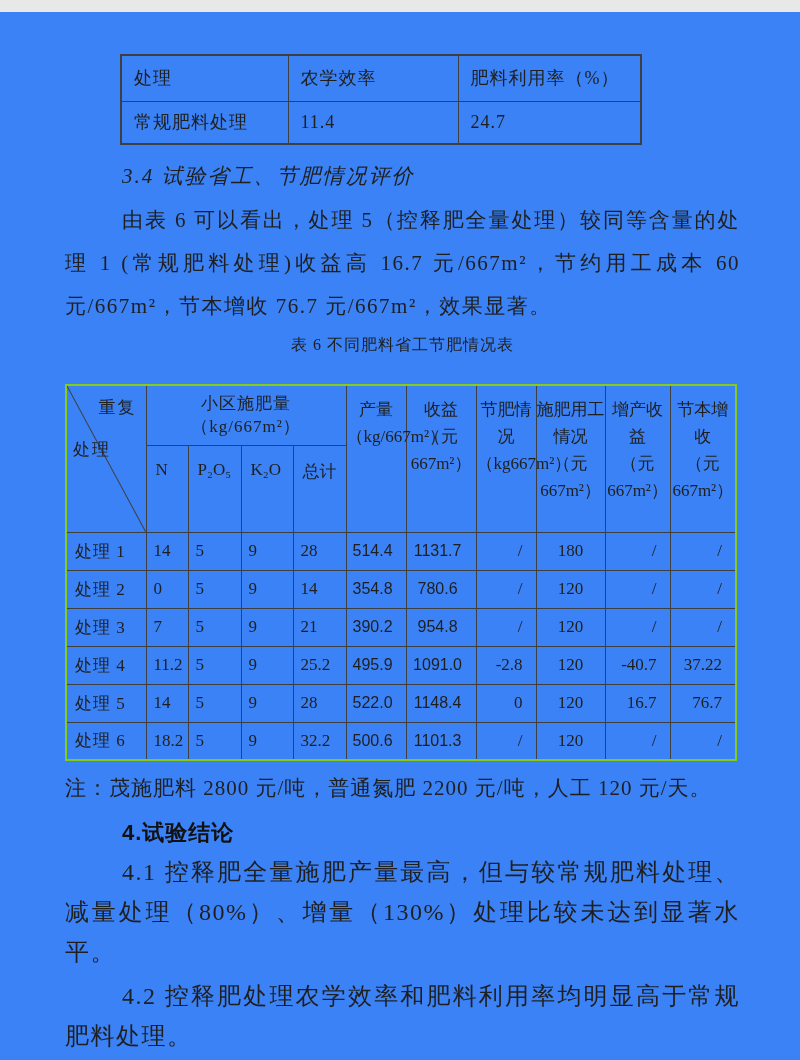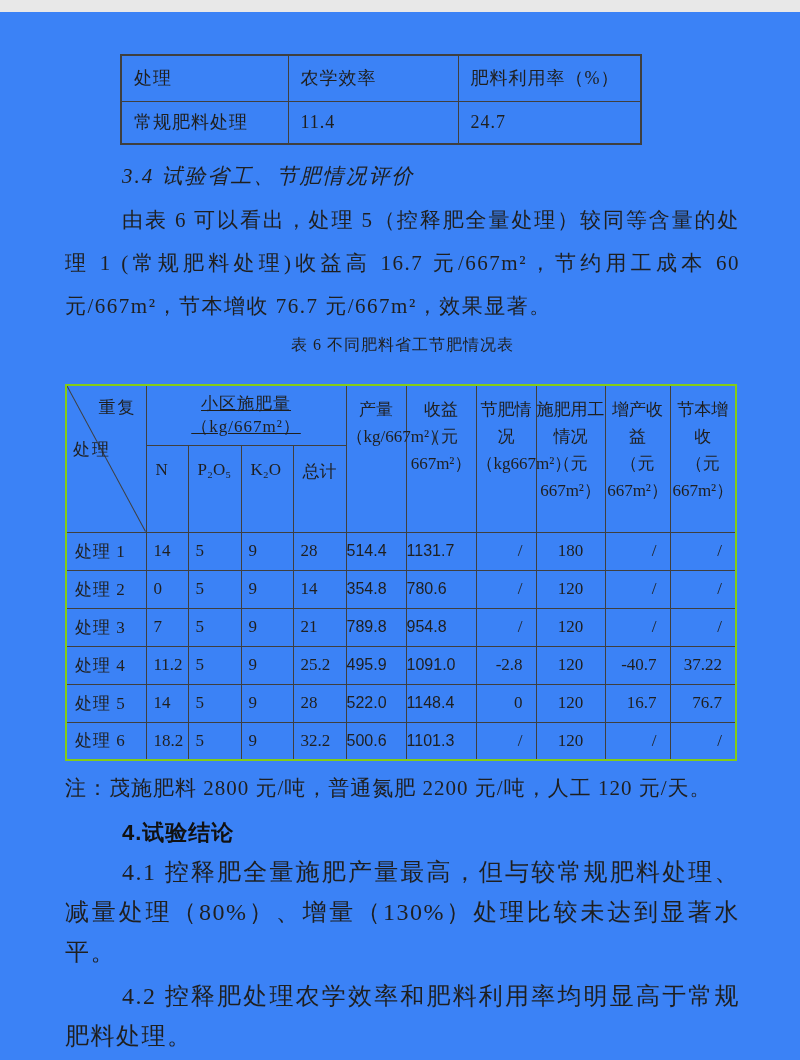--- a/index.html
+++ b/index.html
@@ -75,7 +75,7 @@
   .big-table tr.hrow1 { height: 60px; }
   .big-table tr.hrow2 { height: 87px; }
   .big-table tr.drow  { height: 38px; }
-  .big-table th.group { letter-spacing: 1px; vertical-align: middle; text-decoration: underline; }
+  .big-table th.group { letter-spacing: 1px; vertical-align: middle; }
   .big-table th.sub   { text-align: left; padding-left: 9px; vertical-align: top; padding-top: 14px; }
   .big-table th.colhead { text-align: center; vertical-align: top; padding-top: 10px; line-height: 27px; }
   .big-table th.colhead .u { display: block; line-height: 27px; }

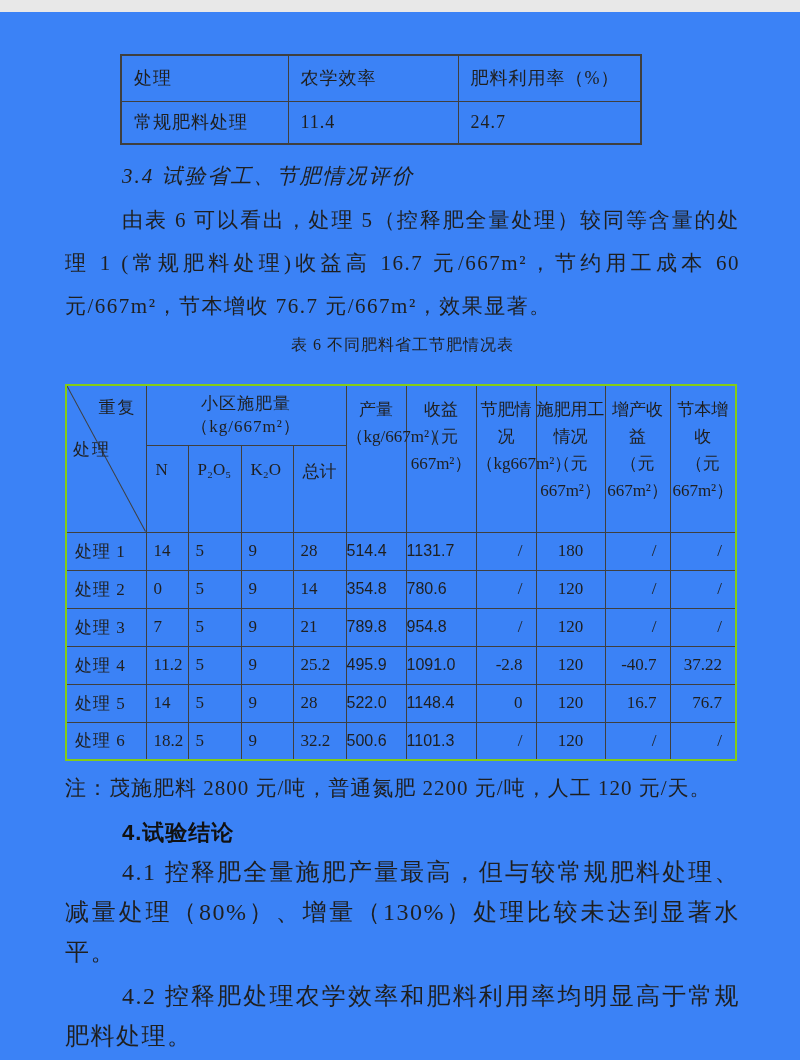--- a/index.html
+++ b/index.html
@@ -85,7 +85,7 @@
   .corner-bottom { position: absolute; top: 52px; left: 6px;  letter-spacing: 2px; }
   td.c-label  { text-align: left;  padding-left: 8px; letter-spacing: 1px; }
   td.c-serif  { text-align: left;  padding-left: 7px; }
-  td.c-sans   { text-align: left; padding-right: 7px;
+  td.c-sans   { text-align: center; padding-right: 7px;
                 font-family: "Liberation Sans", "DejaVu Sans", sans-serif; font-size: 16px; }
   td.c-center { text-align: center; }
   td.c-right  { text-align: right; padding-right: 13px; }

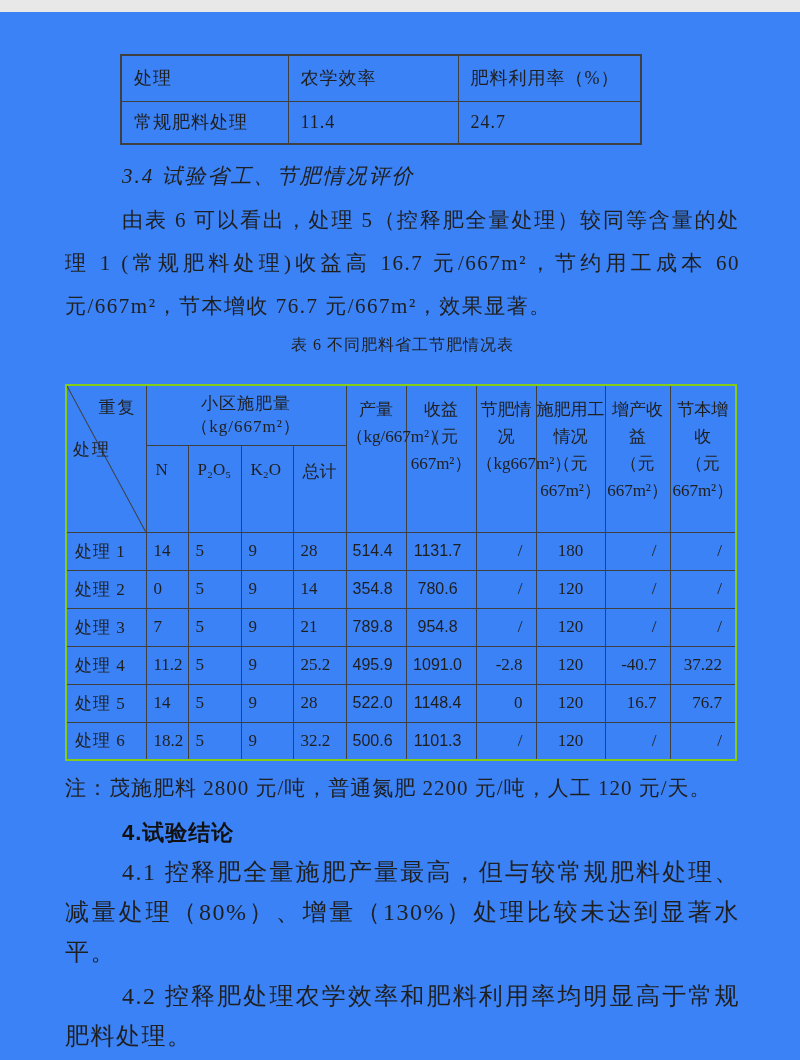--- a/index.html
+++ b/index.html
@@ -233,7 +233,7 @@
         <td class="c-serif">5</td>
         <td class="c-serif">9</td>
         <td class="c-serif">21</td>
-        <td class="c-sans">789.8</td>
+        <td class="c-sans">390.2</td>
         <td class="c-sans">954.8</td>
         <td class="c-right">/</td>
         <td class="c-center">120</td>

